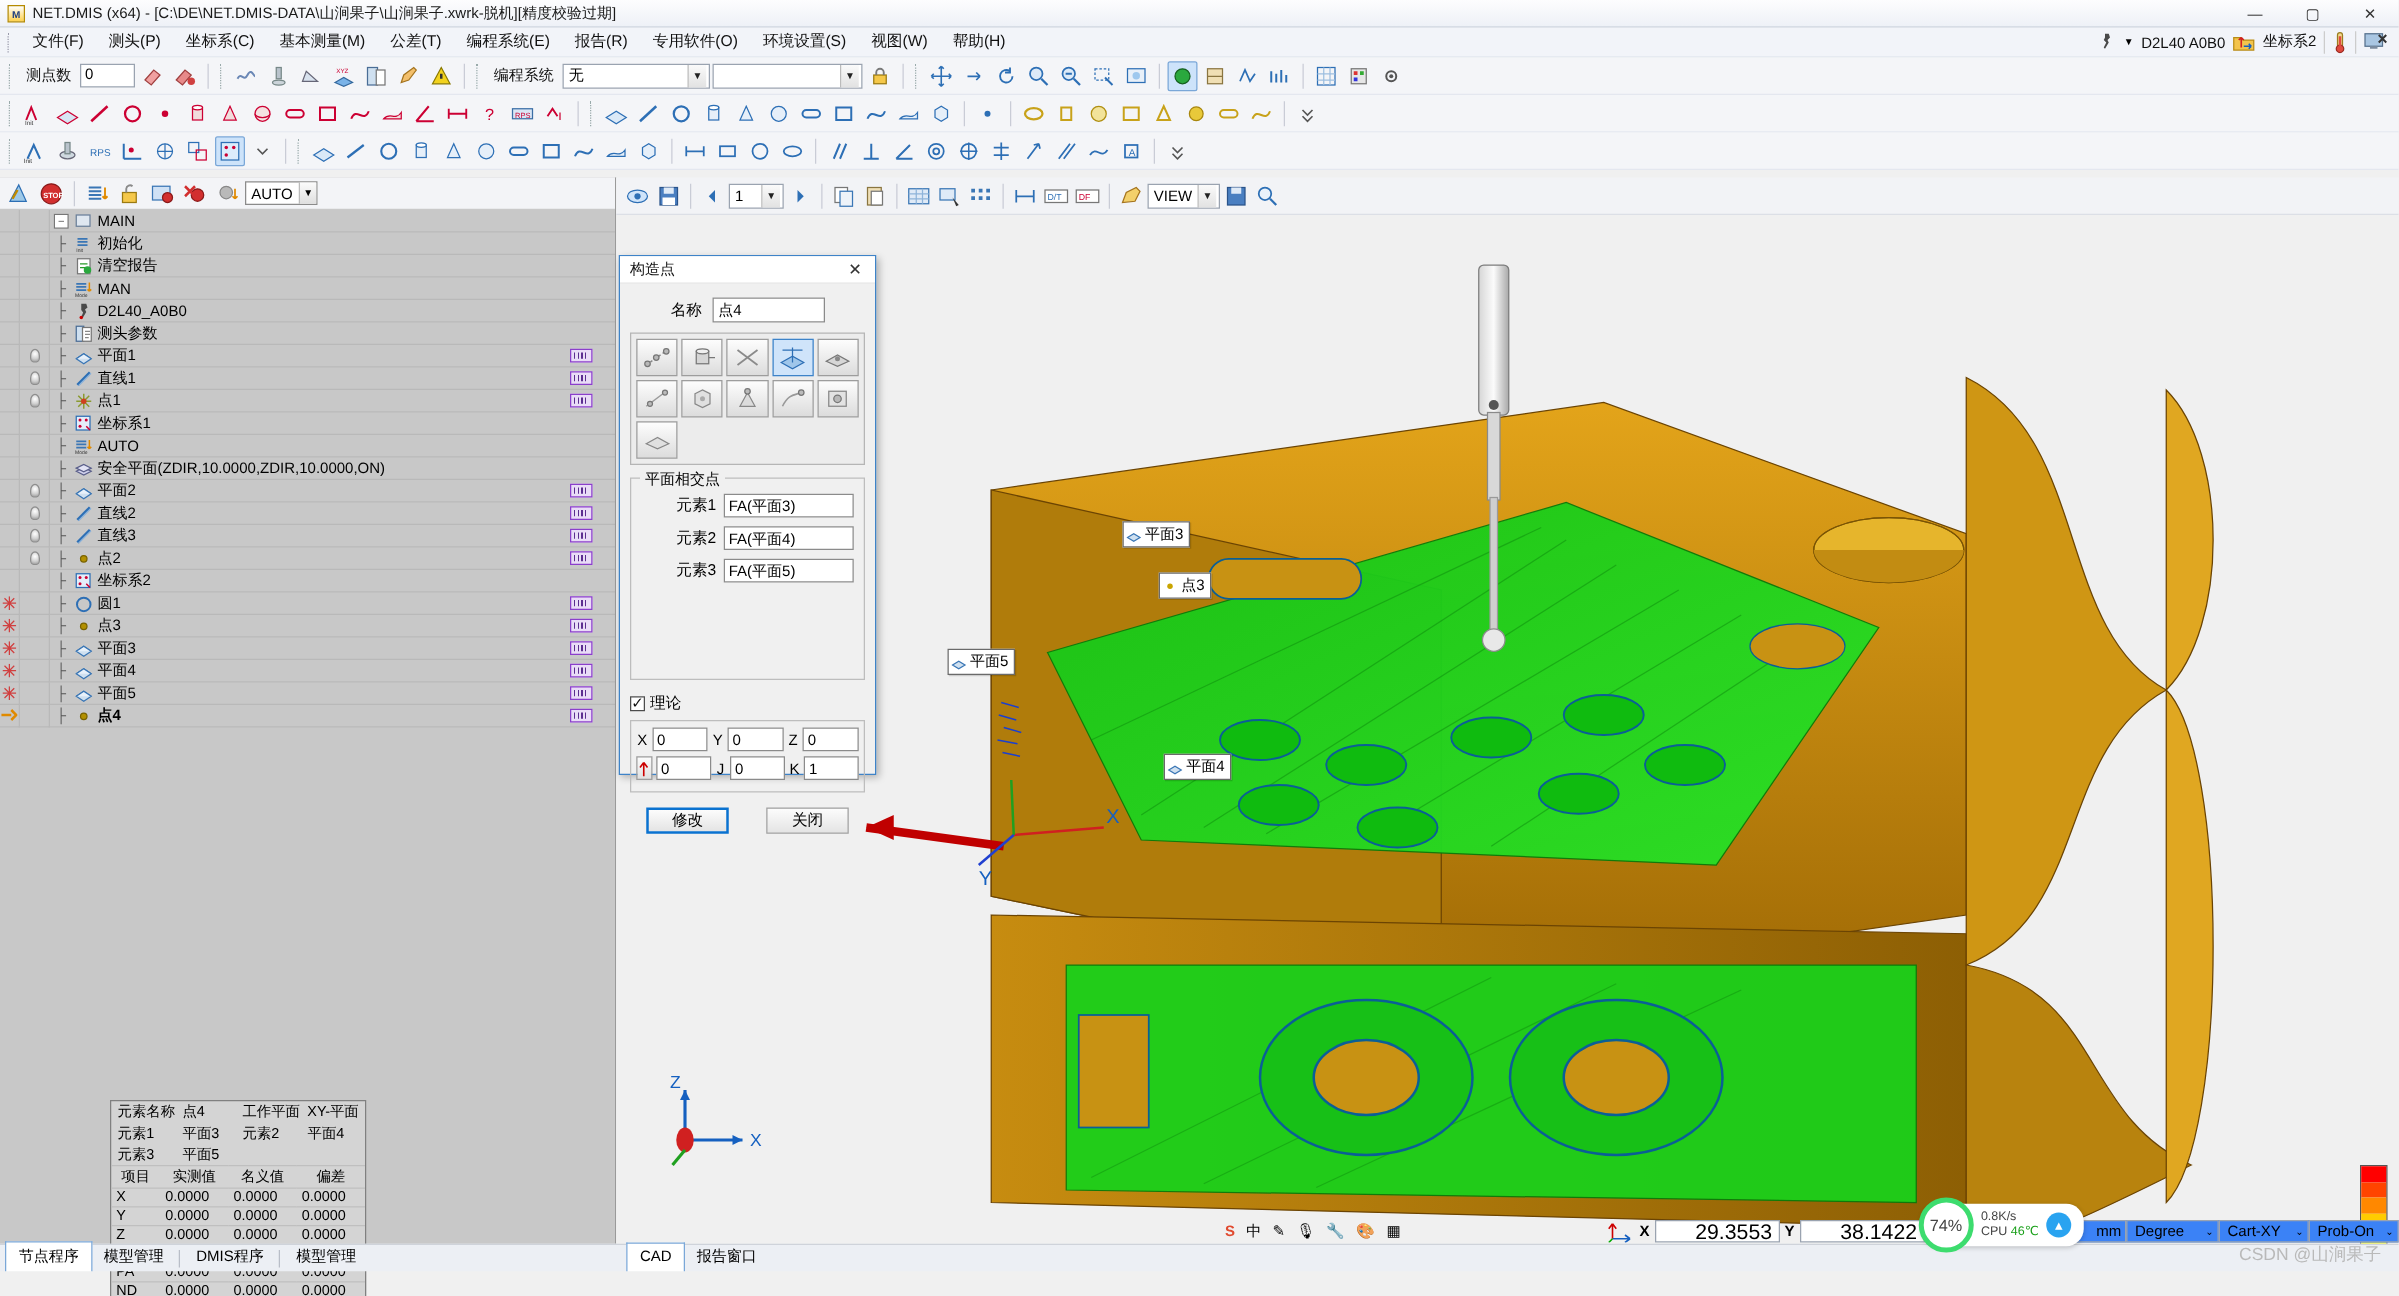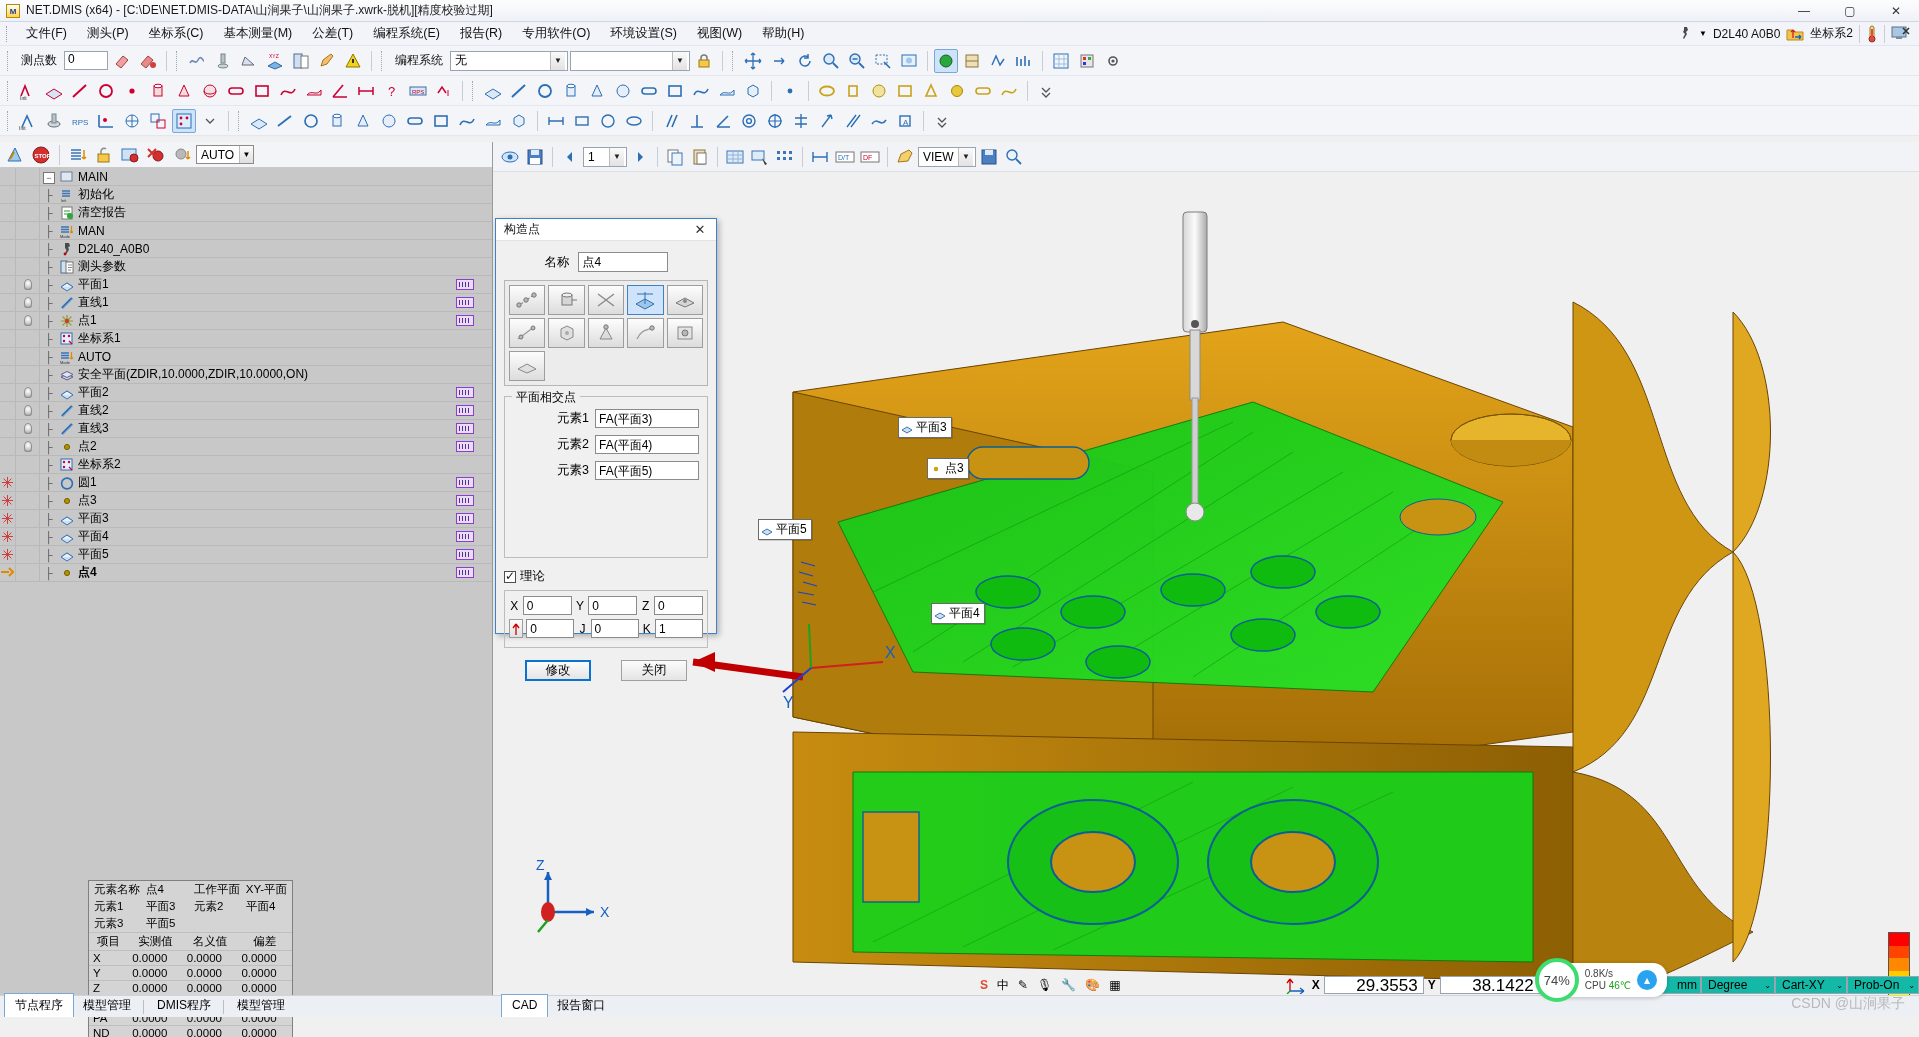--- a/index.html
+++ b/index.html
@@ -111,7 +111,7 @@
   .cad-area{ flex:1; position:relative; background:#f0f0f0; overflow:hidden; }
 
   
-  .dialog{ position:absolute; left:495px; top:218px; width:222px; height:416px;
+  .dialog{ position:absolute; left:495px; top:204px; width:206px; height:416px;
            background:#f0f0f0; border:1px solid #3e83c8; box-shadow:2px 2px 6px rgba(0,0,0,.28);
            z-index:60; }
   .dlg-title{ height:22px; background:#fff; display:flex;align-items:center;

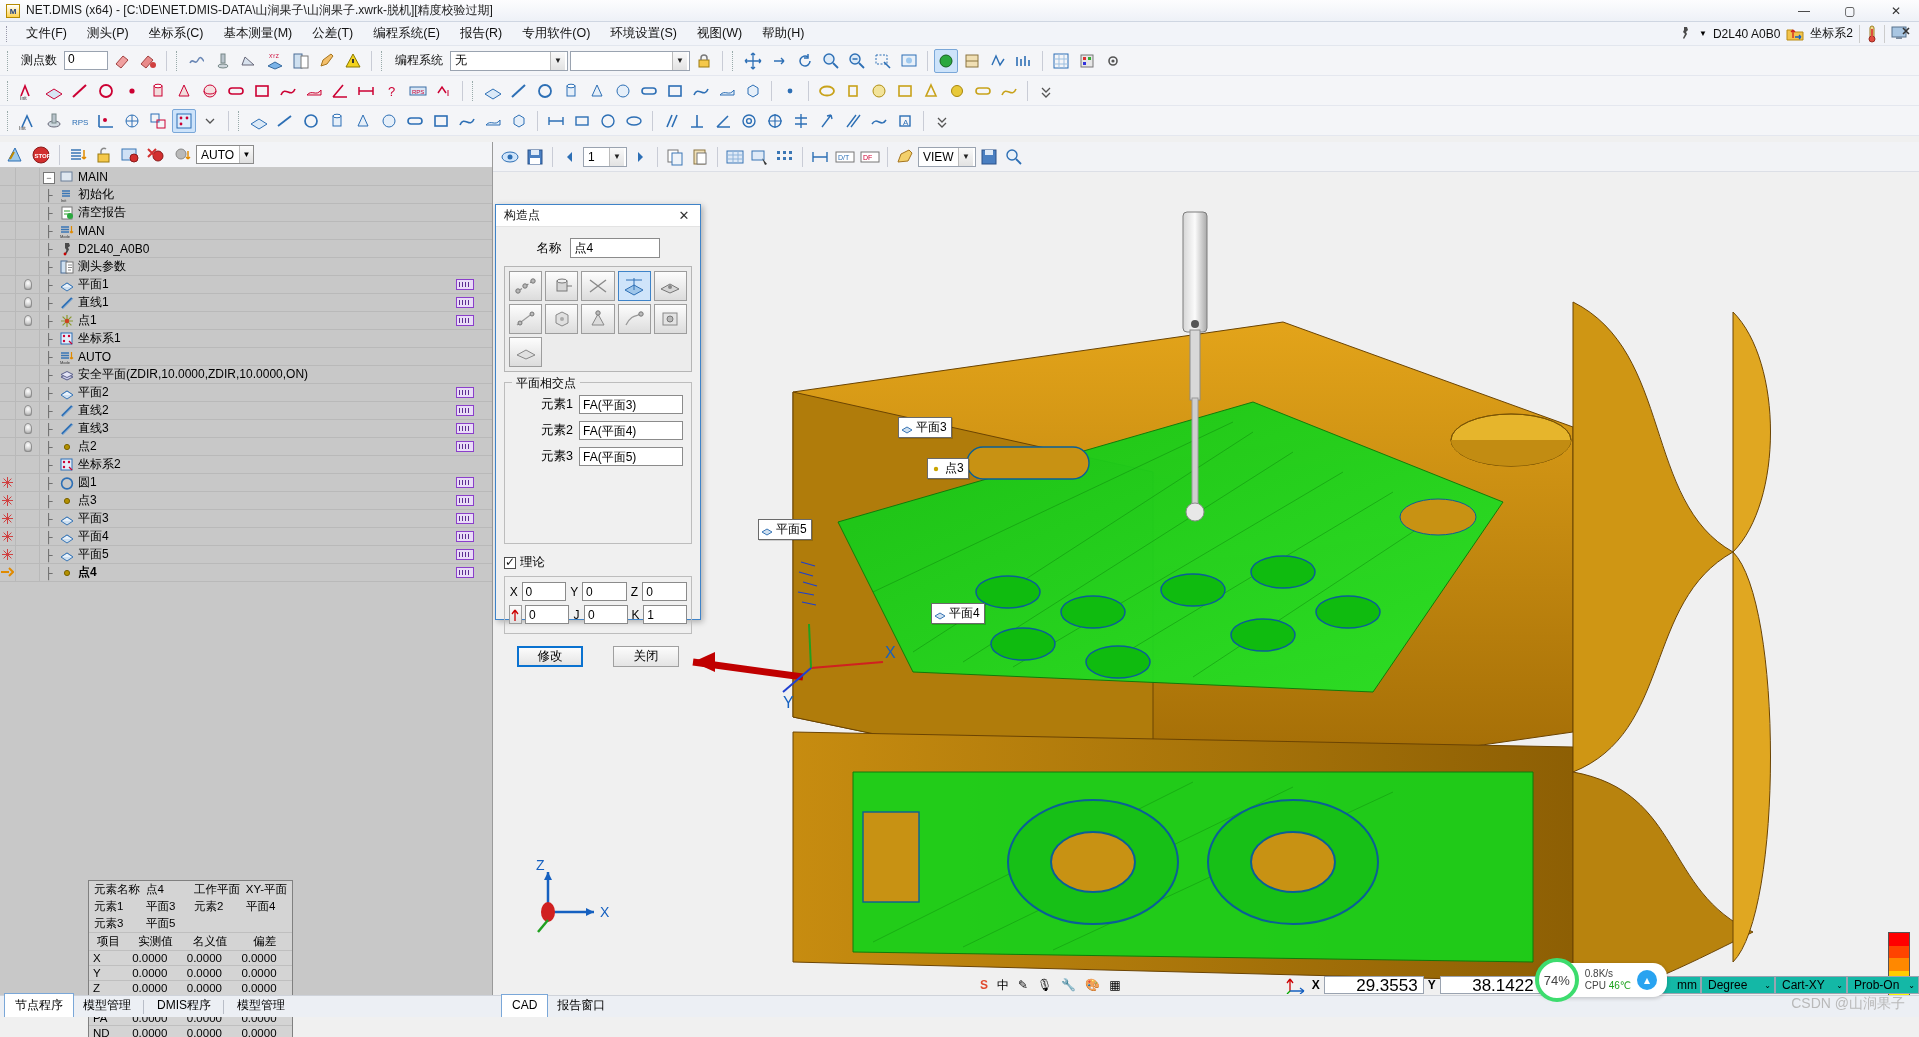--- a/index.html
+++ b/index.html
@@ -184,7 +184,7 @@
   .coordgrp .ck{ padding:0 4px; font-weight:bold; font-size:12px; }
   .coordval{ width:100px; height:18px; border:1px solid #9aa3b0; background:#fff;
              text-align:right; padding-right:5px; line-height:17px; font-size:17px;}
-  .unitbox{ height:18px; border:1px solid #9aa3b0; background:#14b8a6; display:flex;
+  .unitbox{ height:18px; border:1px solid #9aa3b0; background:#3b82f6; display:flex;
             align-items:center; padding:0 3px 0 6px; min-width:54px; }
   .unitbox .ua{ margin-left:auto; font-size:8px; padding-left:4px;}
 

